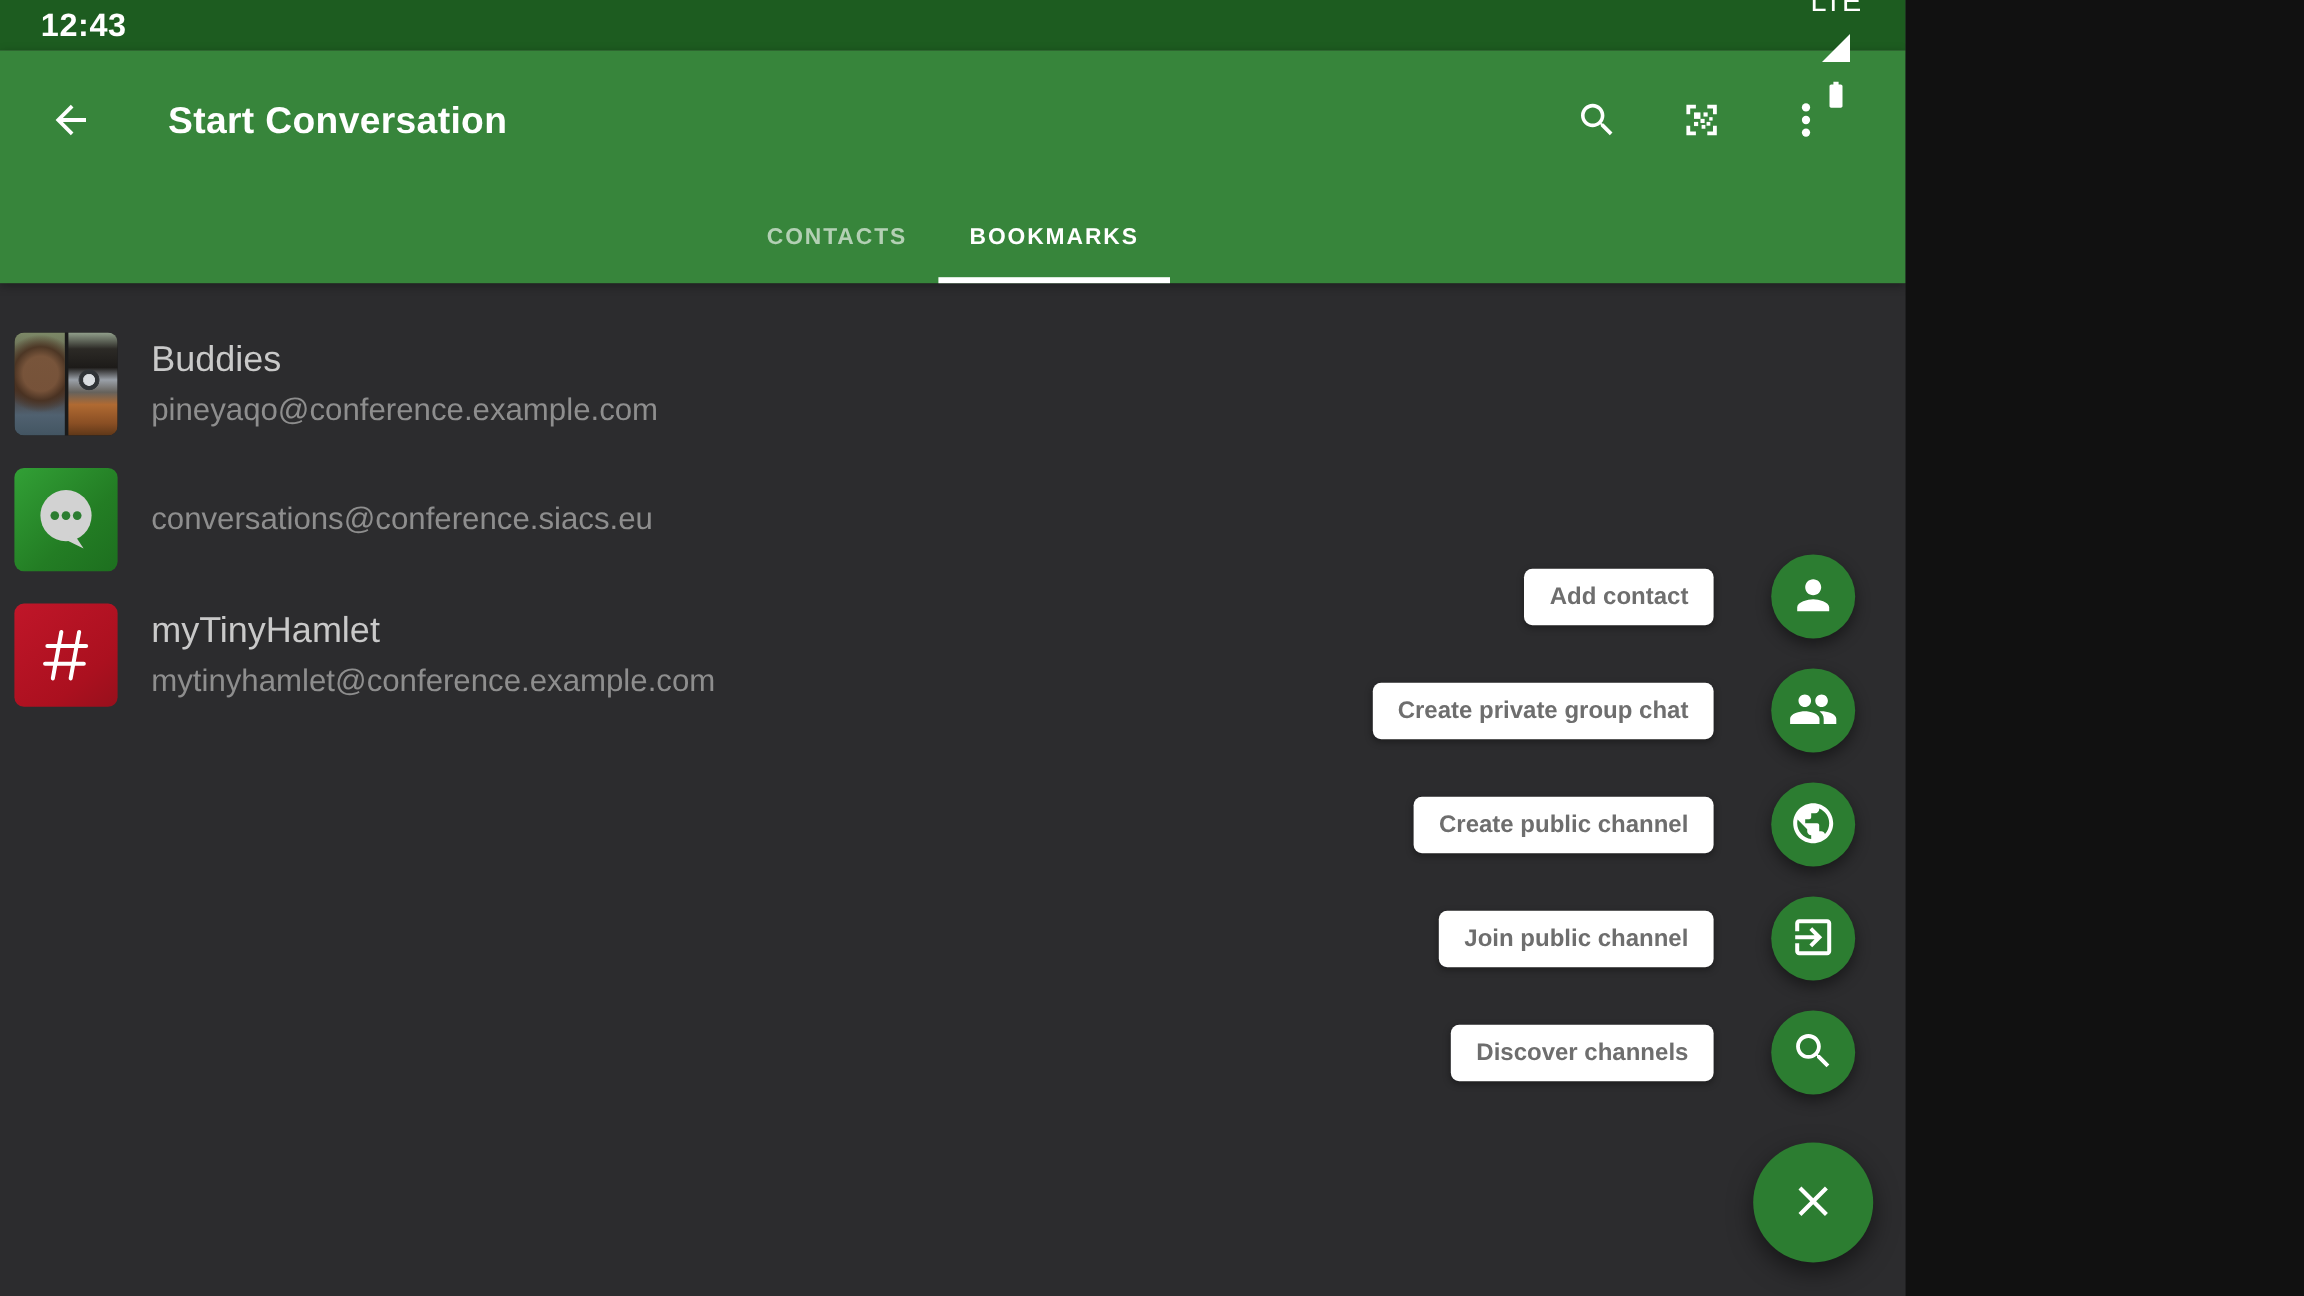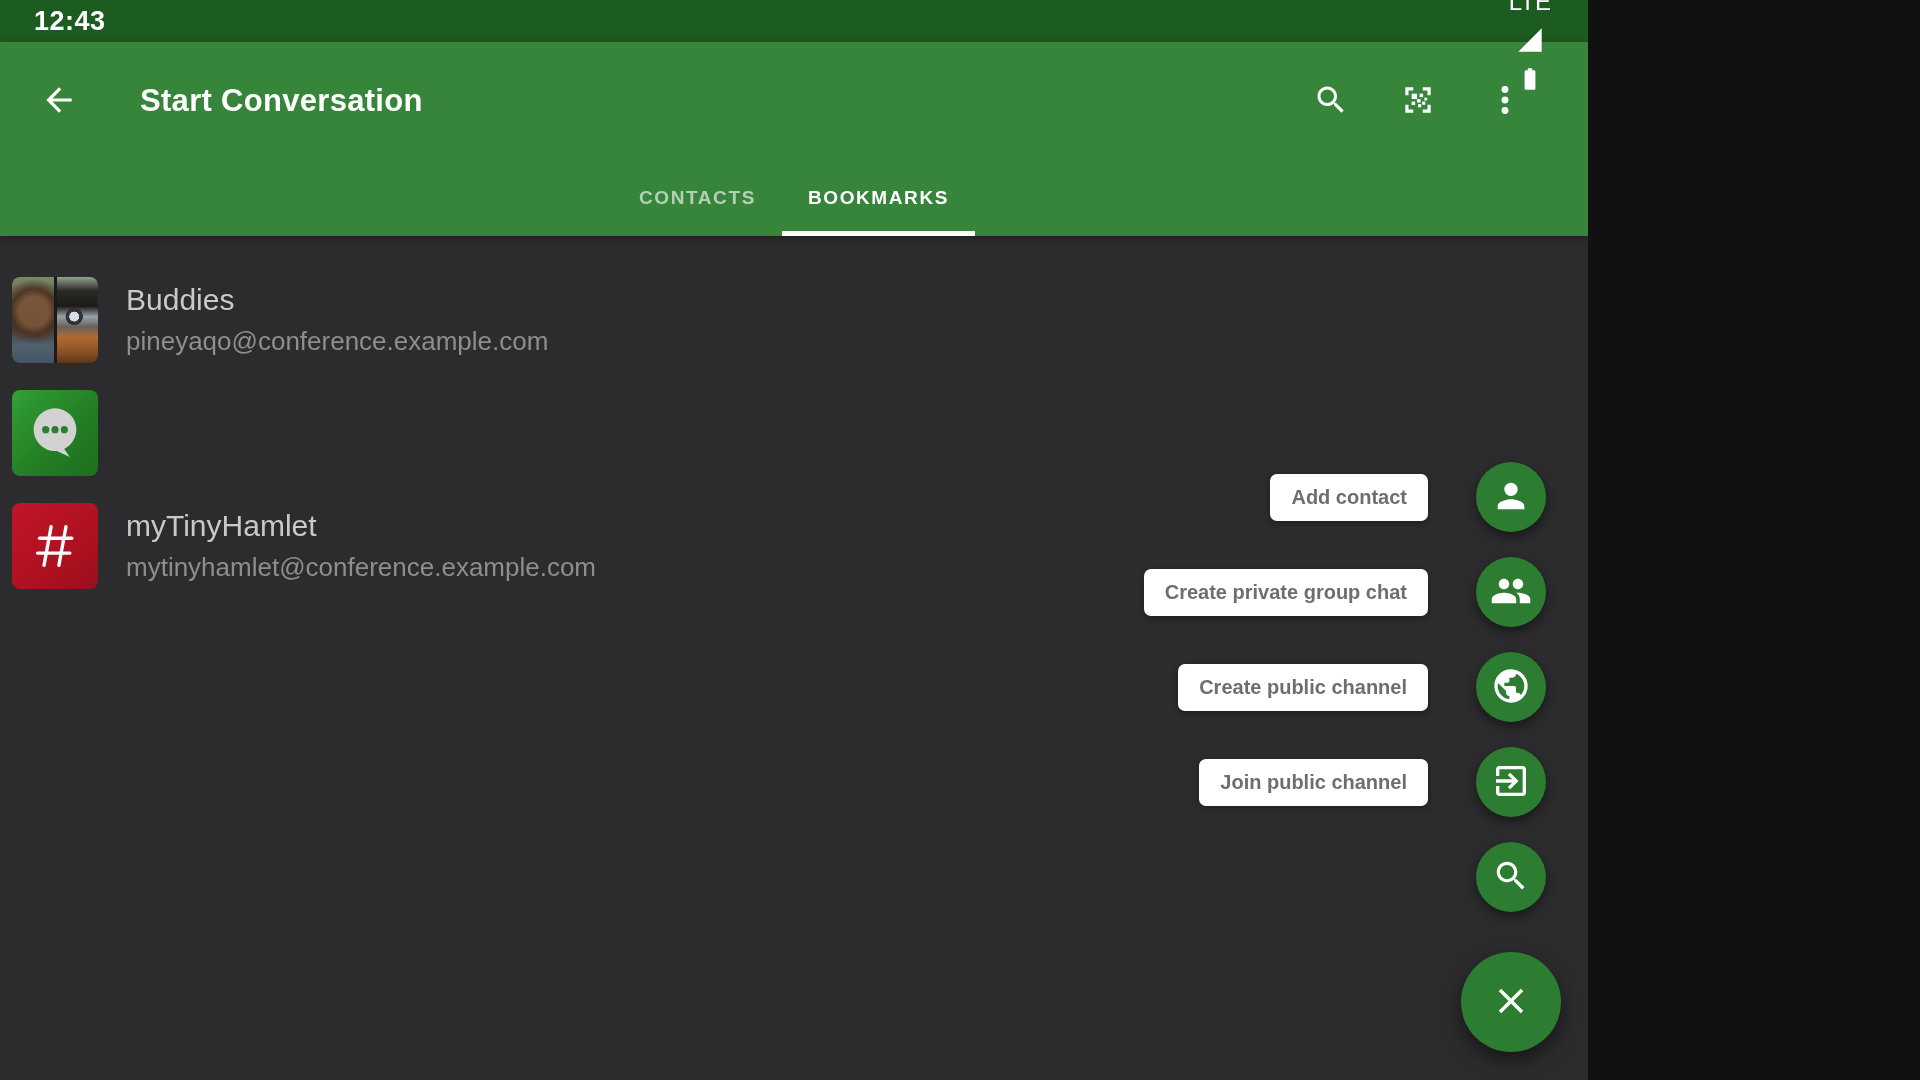--- a/index.html
+++ b/index.html
@@ -191,6 +191,7 @@
         </span>
       </div>
       <div class="item-text">
+        <span class="item-jid">conversations@conference.siacs.eu</span>
       </div>
     </div>
 

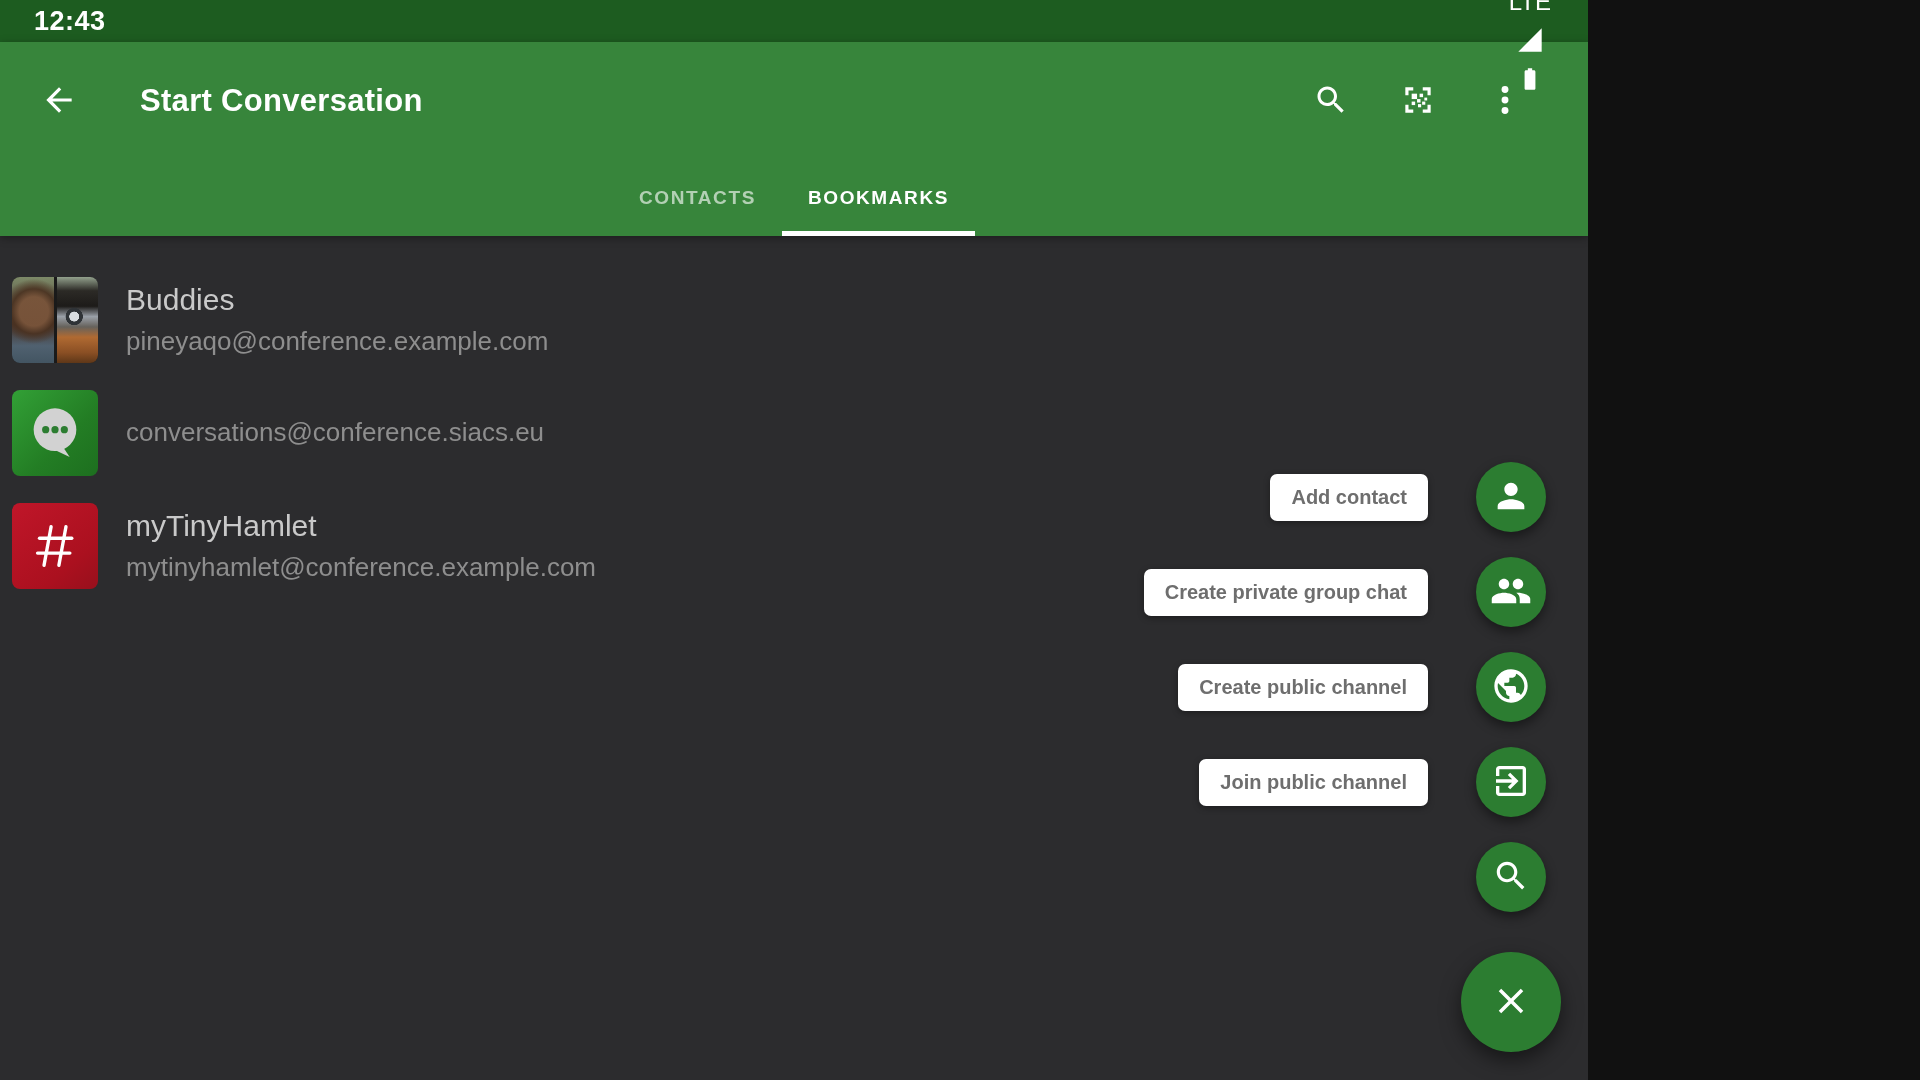--- a/index.html
+++ b/index.html
@@ -261,6 +261,7 @@
     </div>
 
     <div class="fab-row fab-row-4">
+      <button class="fab-chip">Discover channels</button>
       <button class="mini-fab">
         <span>
           <svg width="38" height="38" viewBox="0 0 24 24">

